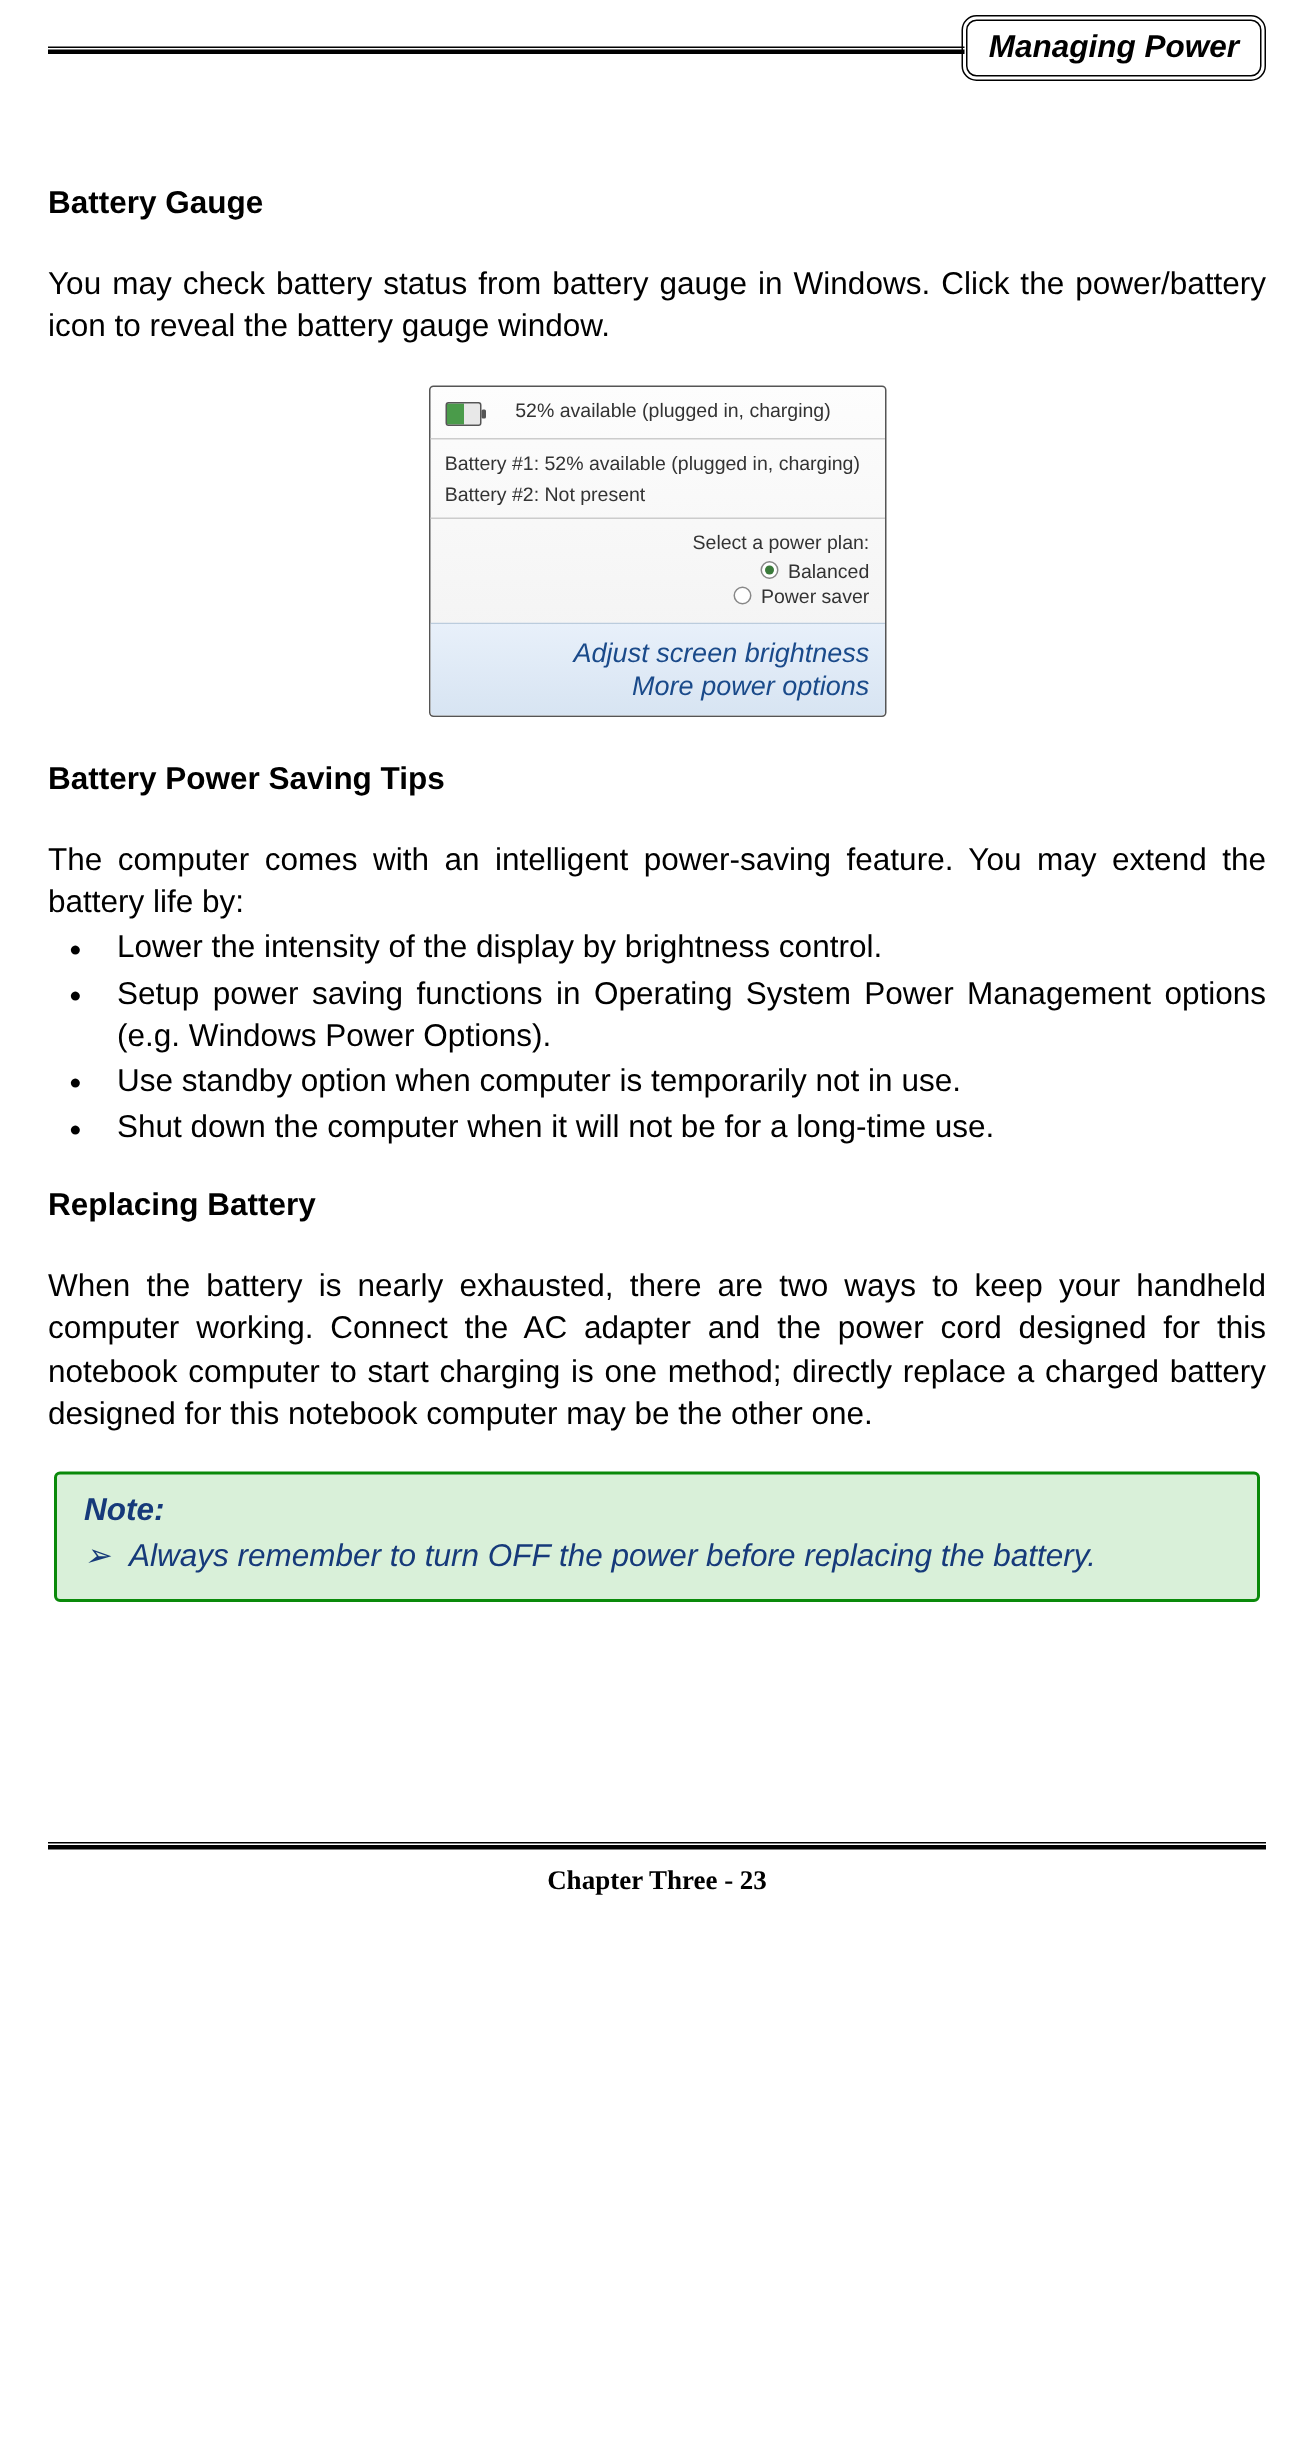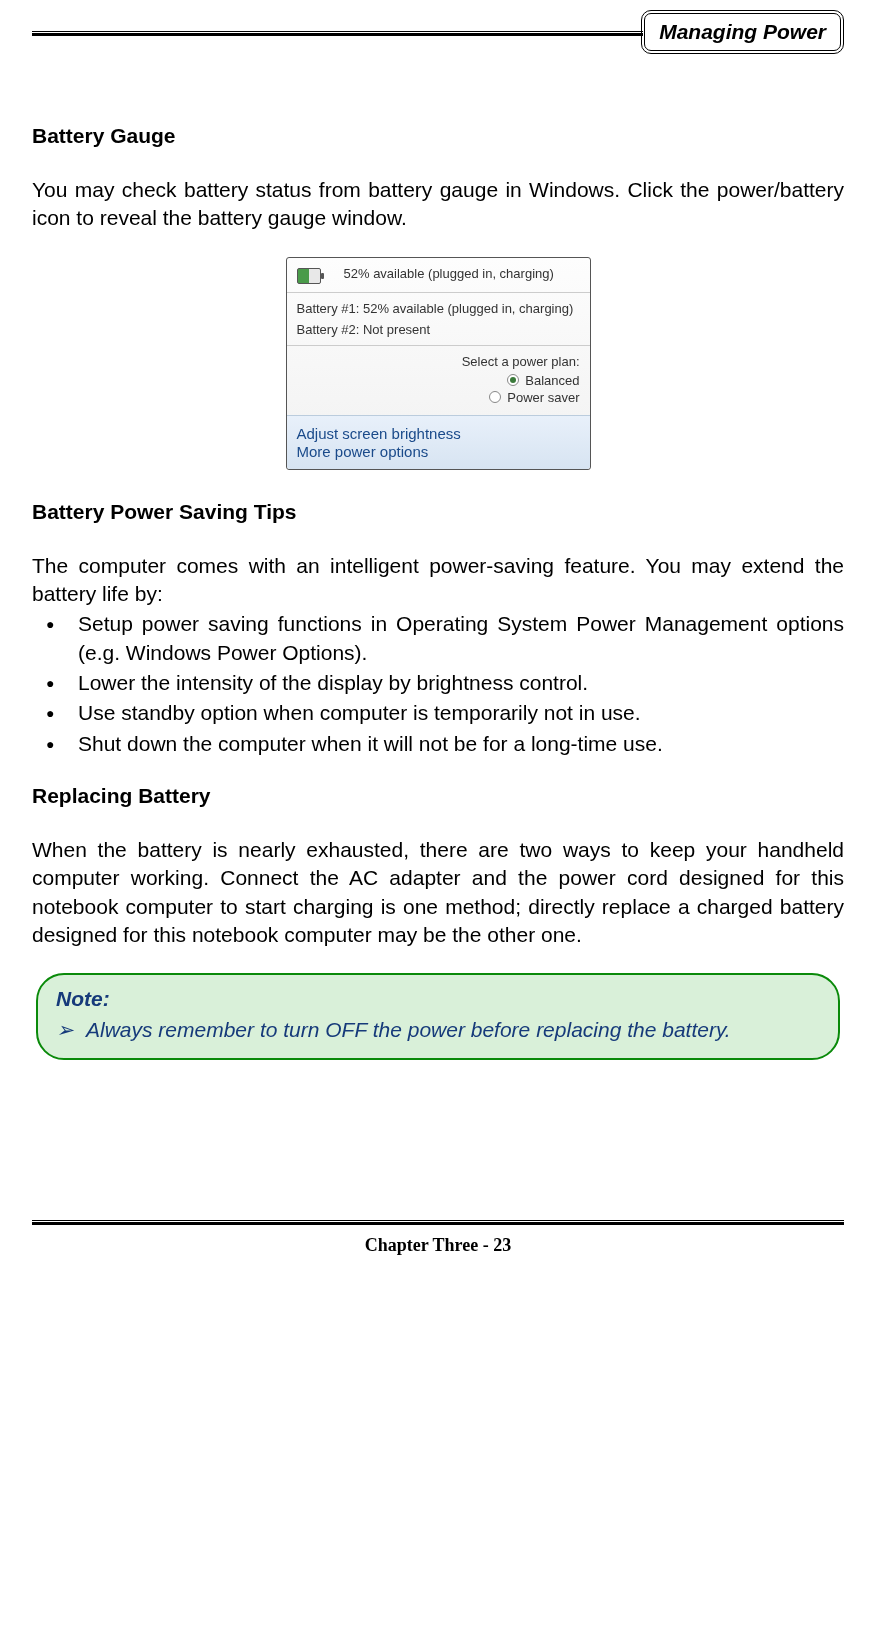--- a/index.html
+++ b/index.html
@@ -113,12 +113,13 @@
   .popup-footer {
     background: linear-gradient(#e8f0fa,#d7e4f2);
     padding: 8px 10px;
-    text-align: left;
-    font-size: 15px;
+    text-align: right;
+    font-size: 18px;
     color: #1a4a8a;
     border-top: 1px solid #bcd;
     border-bottom-left-radius: 3px;
     border-bottom-right-radius: 3px;
+    font-style: italic;
   }
   .popup-footer div { margin: 1px 0; }
 

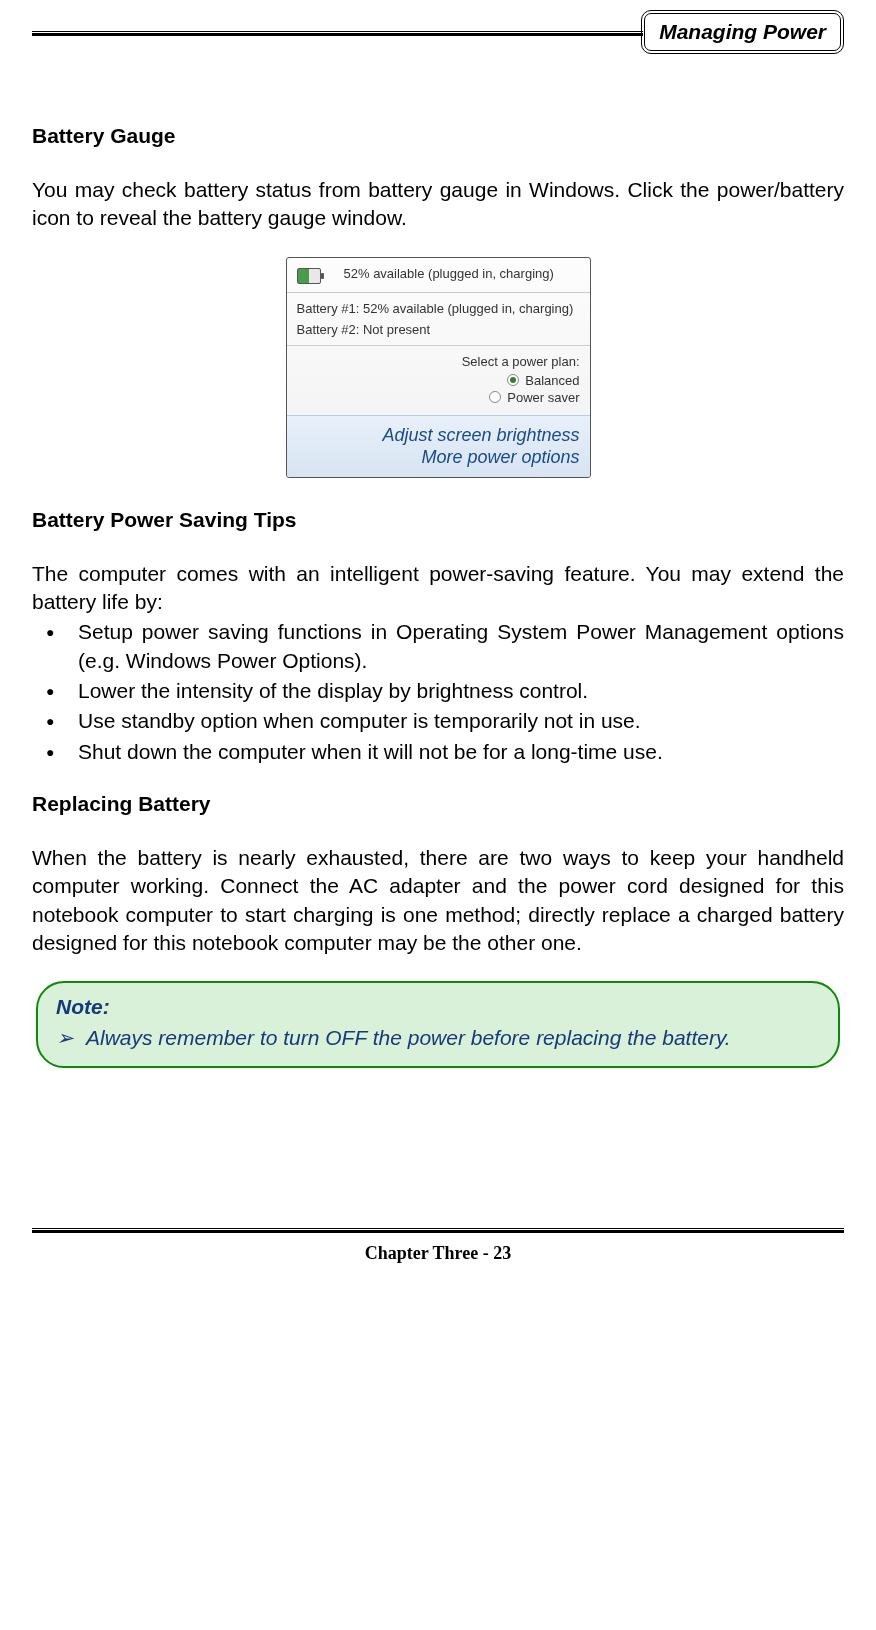--- a/index.html
+++ b/index.html
@@ -237,8 +237,8 @@
   <div class="section-heading">Battery Power Saving Tips</div>
   <p class="body-text" style="margin-bottom:2px;">The computer comes with an intelligent power-saving feature. You may extend the battery life by:</p>
   <ul class="bullets">
+    <li>Lower the intensity of the display by brightness control.</li>
     <li>Setup power saving functions in Operating System Power Management options (e.g. Windows Power Options).</li>
-    <li>Lower the intensity of the display by brightness control.</li>
     <li>Use standby option when computer is temporarily not in use.</li>
     <li>Shut down the computer when it will not be for a long-time use.</li>
   </ul>

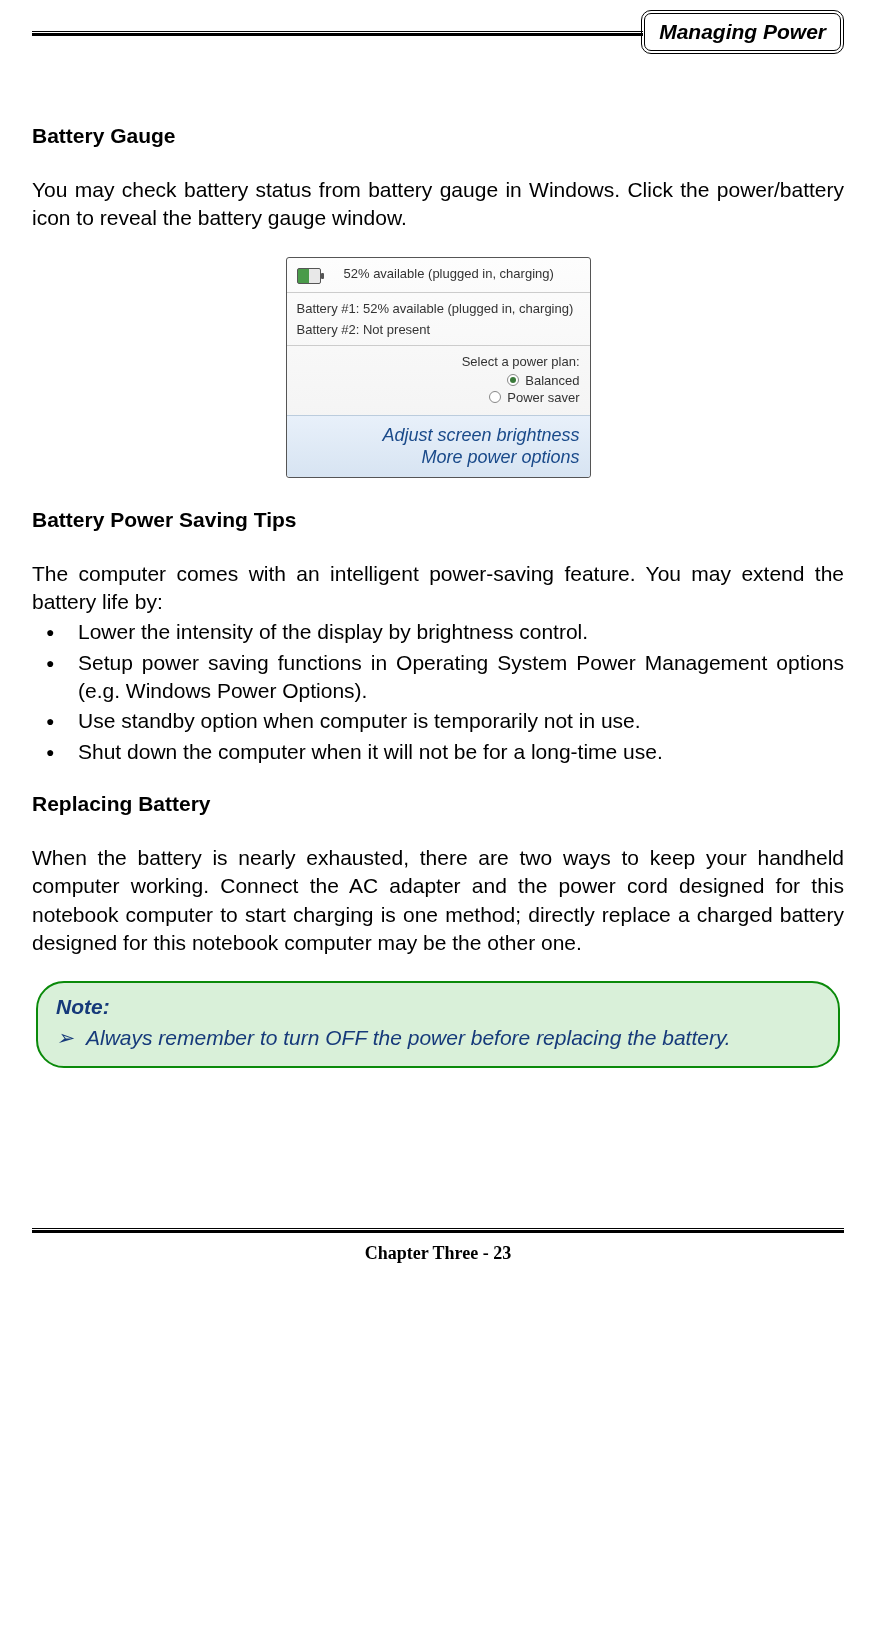--- a/index.html
+++ b/index.html
@@ -147,7 +147,7 @@
 
   .note-box {
     border: 2px solid #0a8a0a;
-    border-radius: 28px;
+    border-radius: 4px;
     background: #d9f0d9;
     padding: 10px 18px 14px 18px;
     margin: 0 4px;

